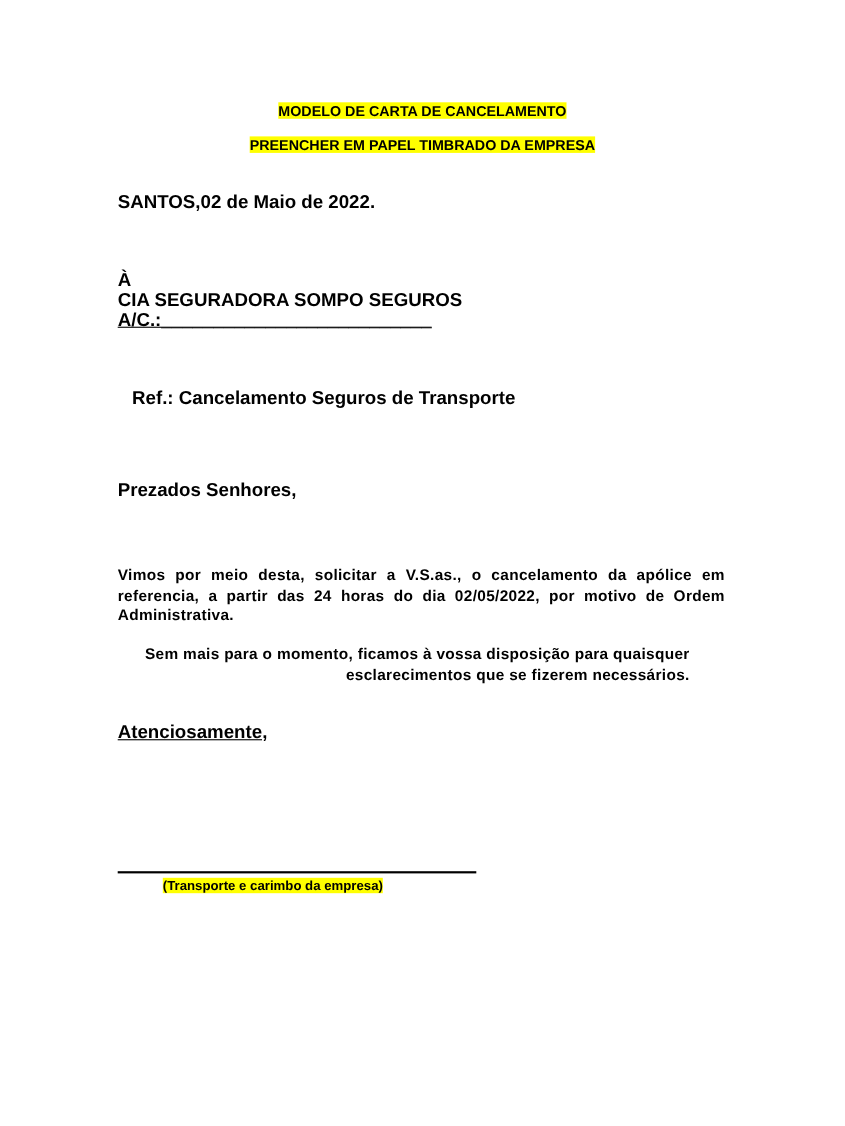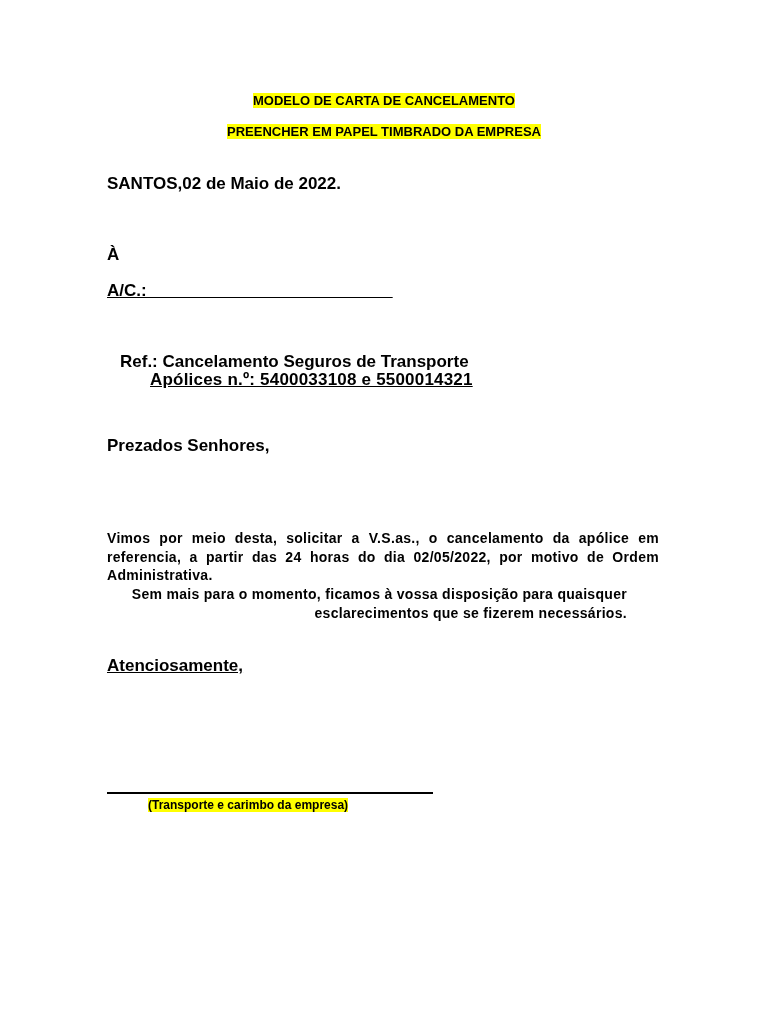--- a/index.html
+++ b/index.html
@@ -31,6 +31,7 @@
   <div class="abs t14" style="left:107px; top:175px;">SANTOS,02 de Maio de 2022.</div>
 
   <div class="abs t14" style="left:107px; top:246px;">À</div>
+  <div class="abs t14" style="left:107px; top:264px;">CIA SEGURADORA SOMPO SEGUROS</div>
   <div class="abs t14 u" style="left:107px; top:282px;">A/C.:__________________________</div>
 
   <div class="abs t14" style="left:107px; top:353px;padding-left:13px;">Ref.: Cancelamento Seguros de Transporte</div>

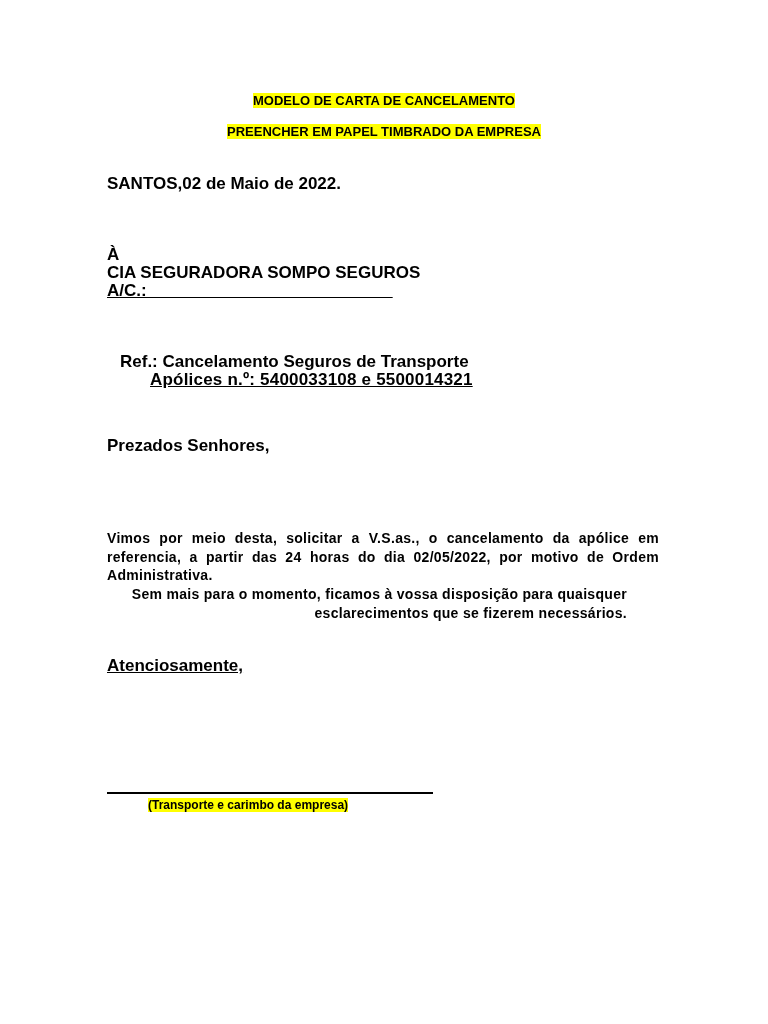--- a/index.html
+++ b/index.html
@@ -35,7 +35,6 @@
   <div class="abs t14 u" style="left:107px; top:282px;">A/C.:__________________________</div>
 
   <div class="abs t14" style="left:107px; top:353px;padding-left:13px;">Ref.: Cancelamento Seguros de Transporte</div>
-  <div class="abs t14 u" style="left:150px; top:371px; letter-spacing:0.2px;">Apólices n.º: 5400033108 e 5500014321</div>
 
   <div class="abs t14" style="left:107px; top:437px;">Prezados Senhores,</div>
 

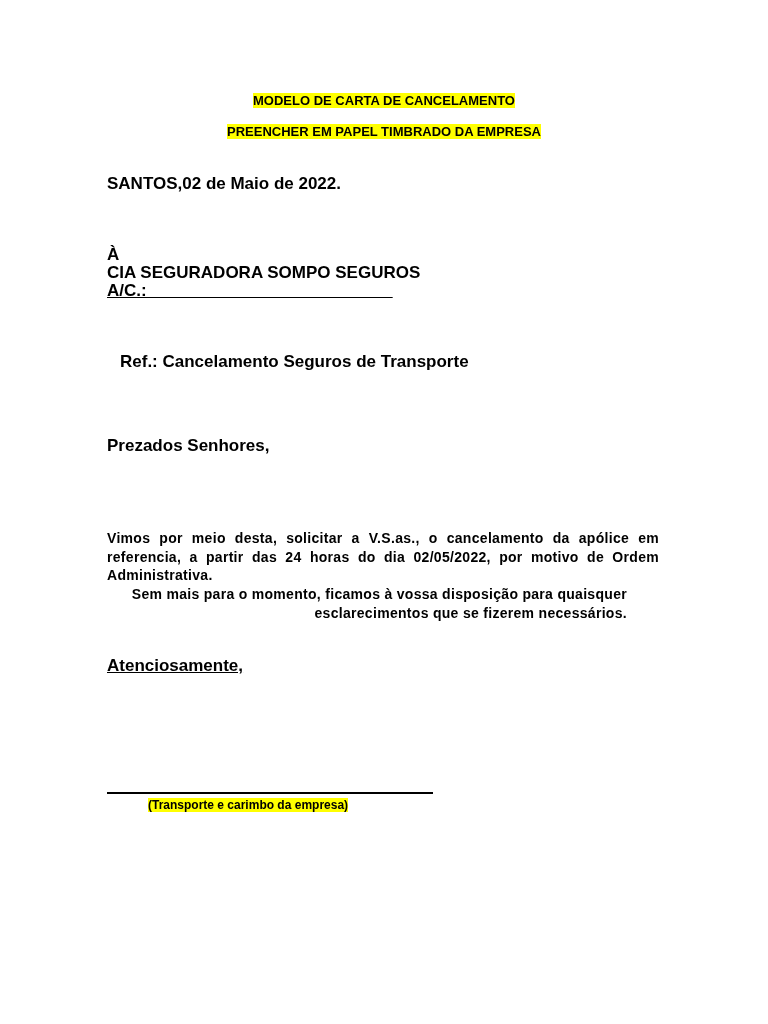--- a/index.html
+++ b/index.html
@@ -38,7 +38,7 @@
 
   <div class="abs t14" style="left:107px; top:437px;">Prezados Senhores,</div>
 
-  <div class="para" style="top:513px;margin-top:16px;">Vimos por meio desta, solicitar a V.S.as., o cancelamento da apólice em referencia, a partir das 24 horas do dia 02/05/2022, por motivo de Ordem Administrativa.</div>
+  <div class="para" style="top:513px;">Vimos por meio desta, solicitar a V.S.as., o cancelamento da apólice em referencia, a partir das 24 horas do dia 02/05/2022, por motivo de Ordem Administrativa.</div>
   <div class="para" style="top:585px; text-align:right; width:520px;">Sem mais para o momento, ficamos à vossa disposição para quaisquer esclarecimentos que se fizerem necessários.</div>
 
   <div class="abs t14" style="left:107px; top:657px;text-decoration:underline;">Atenciosamente,</div>

